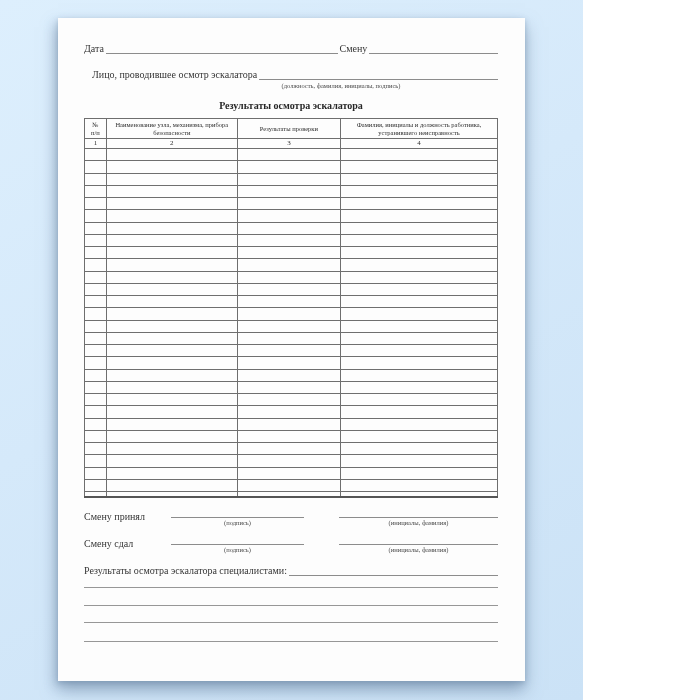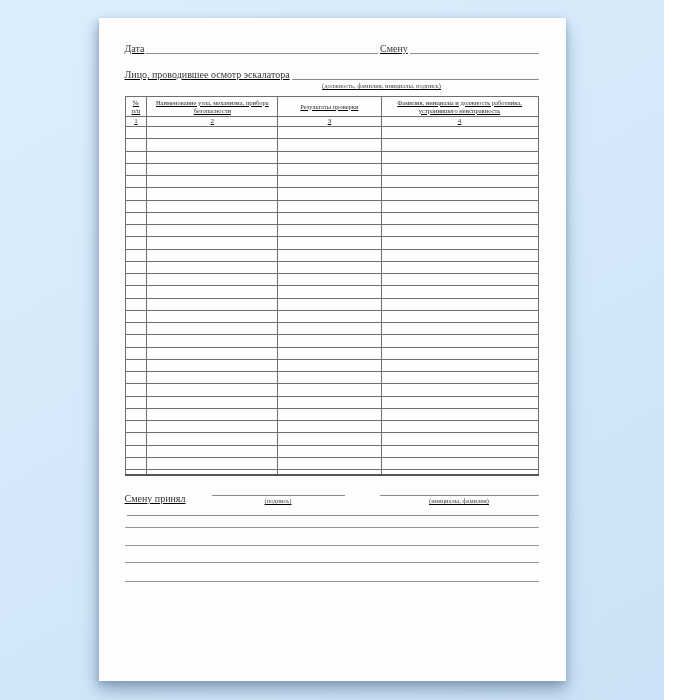--- a/index.html
+++ b/index.html
@@ -11,10 +11,9 @@
     font-family: "Liberation Serif", "DejaVu Serif", serif;
   }
   .bg {
-    width: 664px;
+    width: 583px;
     height: 700px;
     background: linear-gradient(150deg, #ddeffd 0%, #d5e9fa 45%, #cbe2f6 100%);
-    text-decoration: underline;
   }
   .paper {
     position: relative;

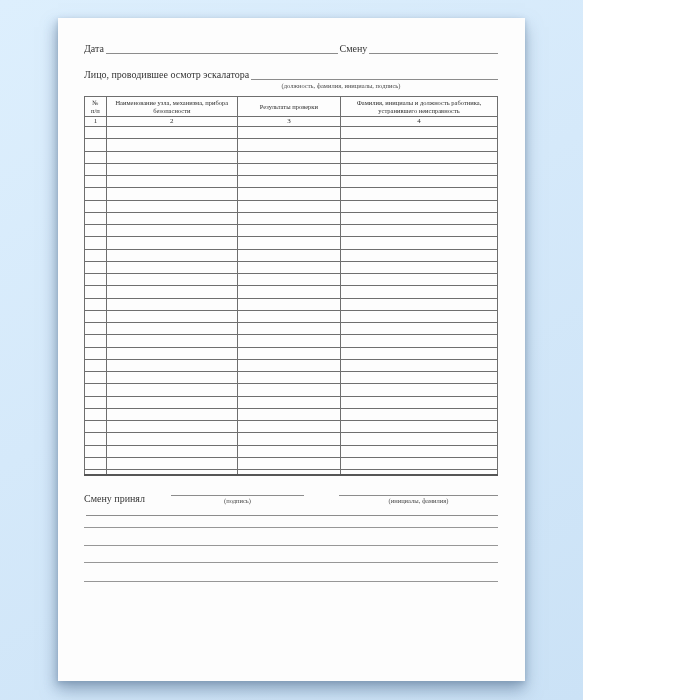--- a/index.html
+++ b/index.html
@@ -42,7 +42,7 @@
     flex: 1;
   }
   .fill-line.first { flex: 1.8; margin-right: 2px; }
-  .inspector-row { margin-top: 13px; }
+  .inspector-row { margin-top: 13px; margin-left: 8px; }
   .hint-center {
     font-size: 6.5px;
     line-height: 8px;

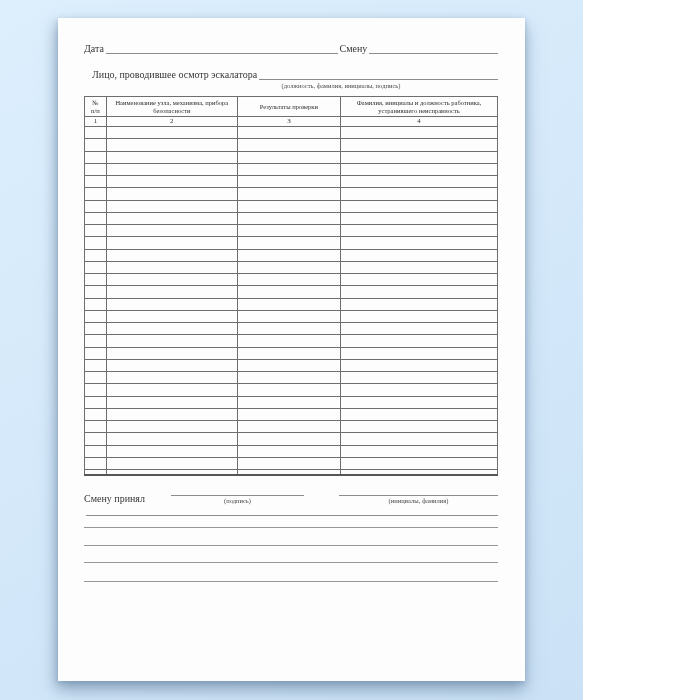--- a/index.html
+++ b/index.html
@@ -144,6 +144,7 @@
     </div>
     <div class="hint-center">(должность, фамилия, инициалы, подпись)</div>
 
+    <div class="title">Результаты осмотра эскалатора</div>
 
     <table class="inspection">
       <colgroup>

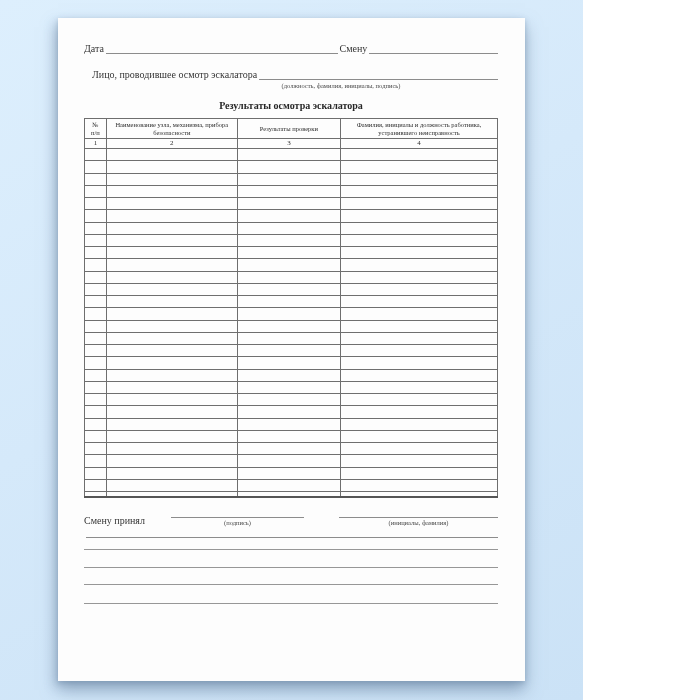--- a/index.html
+++ b/index.html
@@ -92,7 +92,7 @@
   table.inspection tfoot td { height: 4px; }
   .sig-row {
     display: flex;
-    align-items: flex-end;
+    align-items: center;
     font-size: 10px;
     line-height: 12px;
     margin-top: 8px;

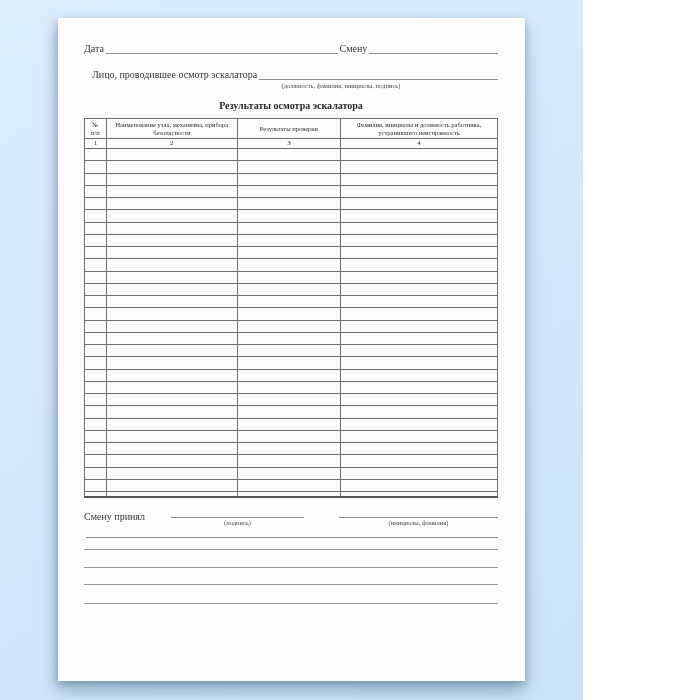--- a/index.html
+++ b/index.html
@@ -359,6 +359,17 @@
       </div>
     </div>
 
+    <div class="sig-row second">
+      <span class="sig-label">Смену сдал</span>
+      <div class="sig-block-1">
+        <div class="sig-line"></div>
+        <div class="sig-hint">(подпись)</div>
+      </div>
+      <div class="sig-block-2">
+        <div class="sig-line"></div>
+        <div class="sig-hint">(инициалы, фамилия)</div>
+      </div>
+    </div>
 
     <div class="row specialists-row">
       <span class="fill-line"></span>

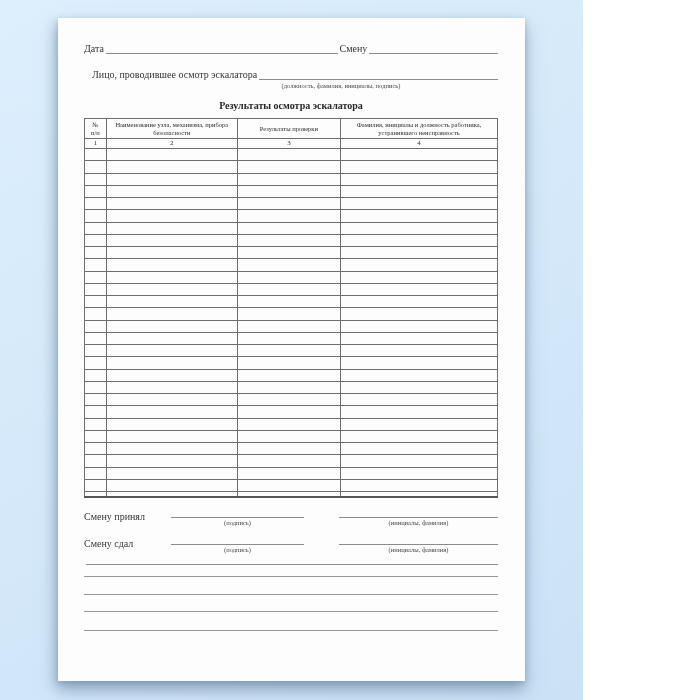--- a/index.html
+++ b/index.html
@@ -372,6 +372,7 @@
     </div>
 
     <div class="row specialists-row">
+      <span>Результаты осмотра эскалатора специалистами:</span>
       <span class="fill-line"></span>
     </div>
 

